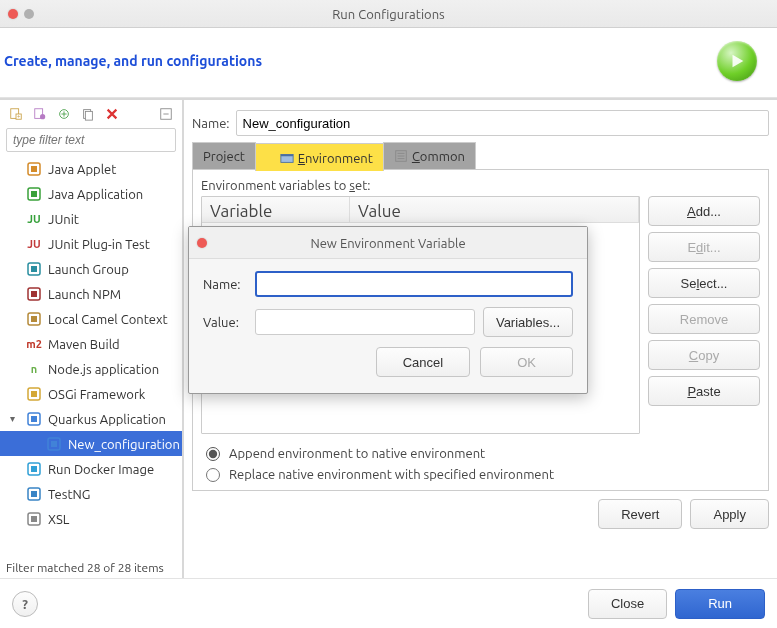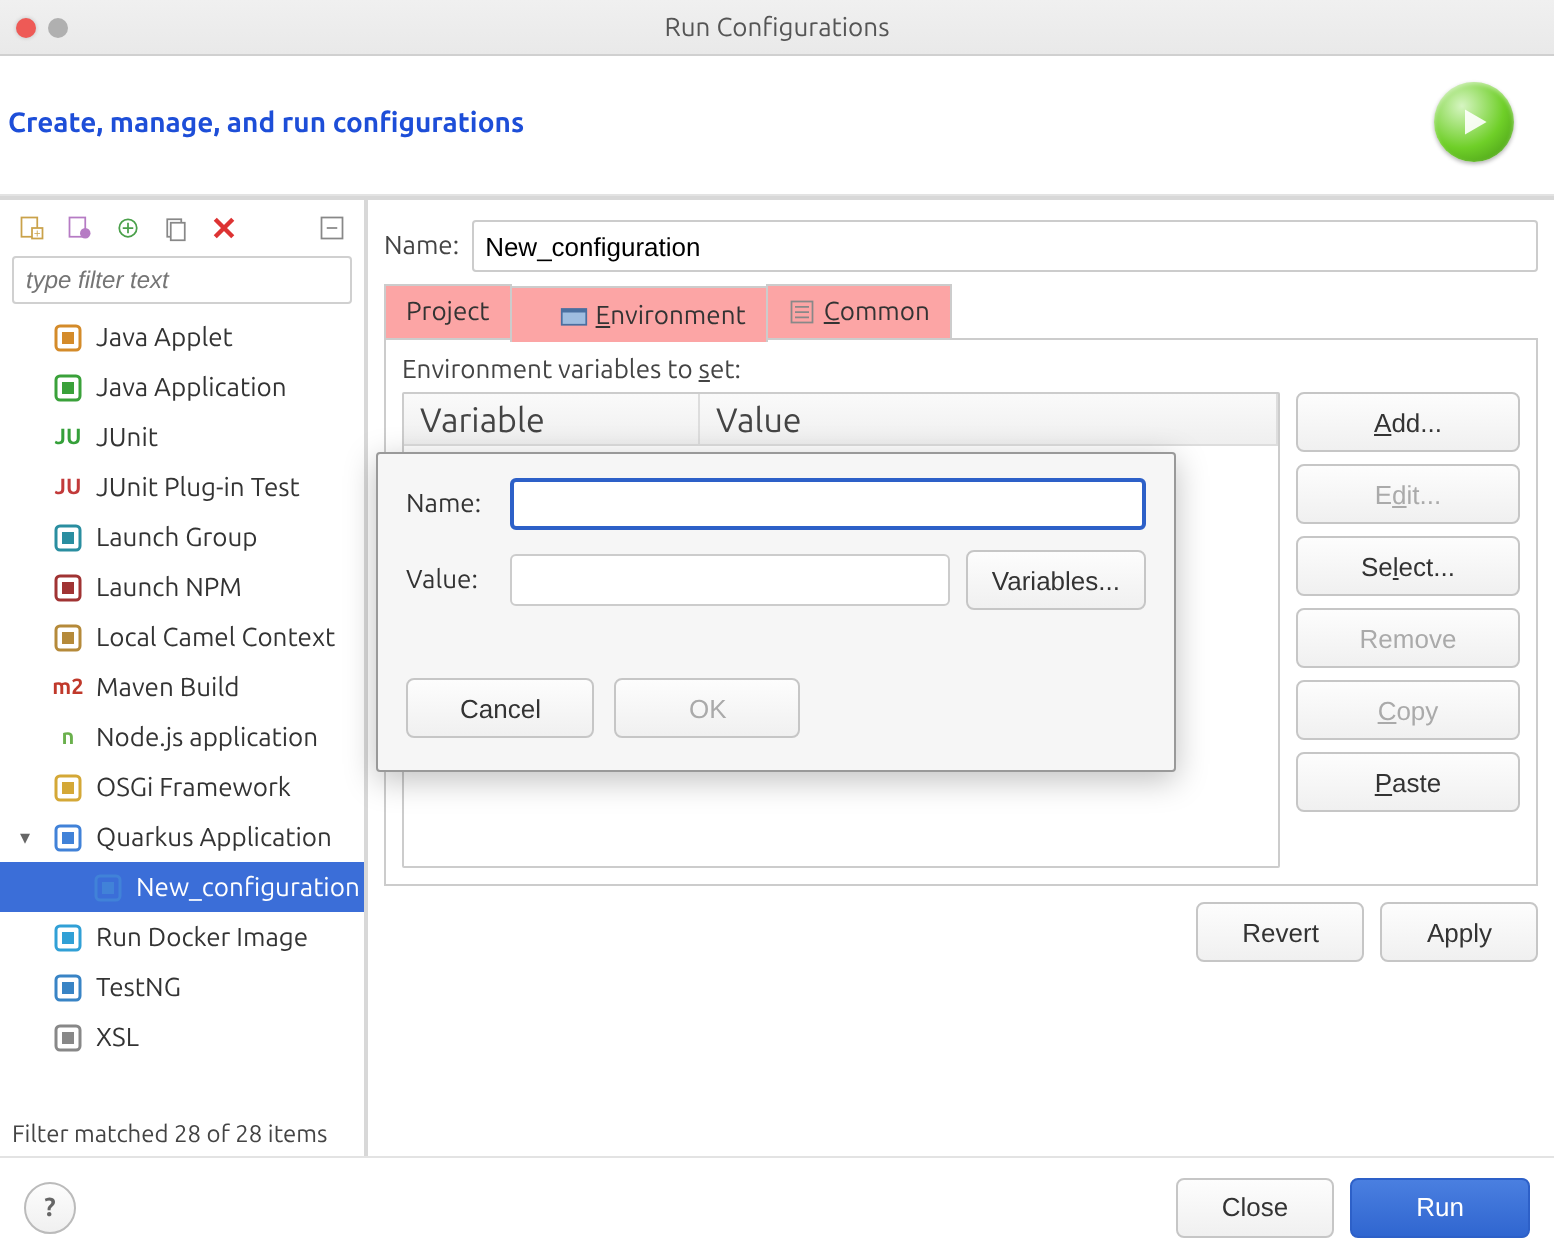--- a/index.html
+++ b/index.html
@@ -124,7 +124,7 @@
     padding:0 10px;
     border:1px solid #ccc;
     border-bottom:none;
-    background:#fca5a5;
+    background:#a3a3a3;
     margin-right:-1px;
     font-size:13px;
     color:#333;

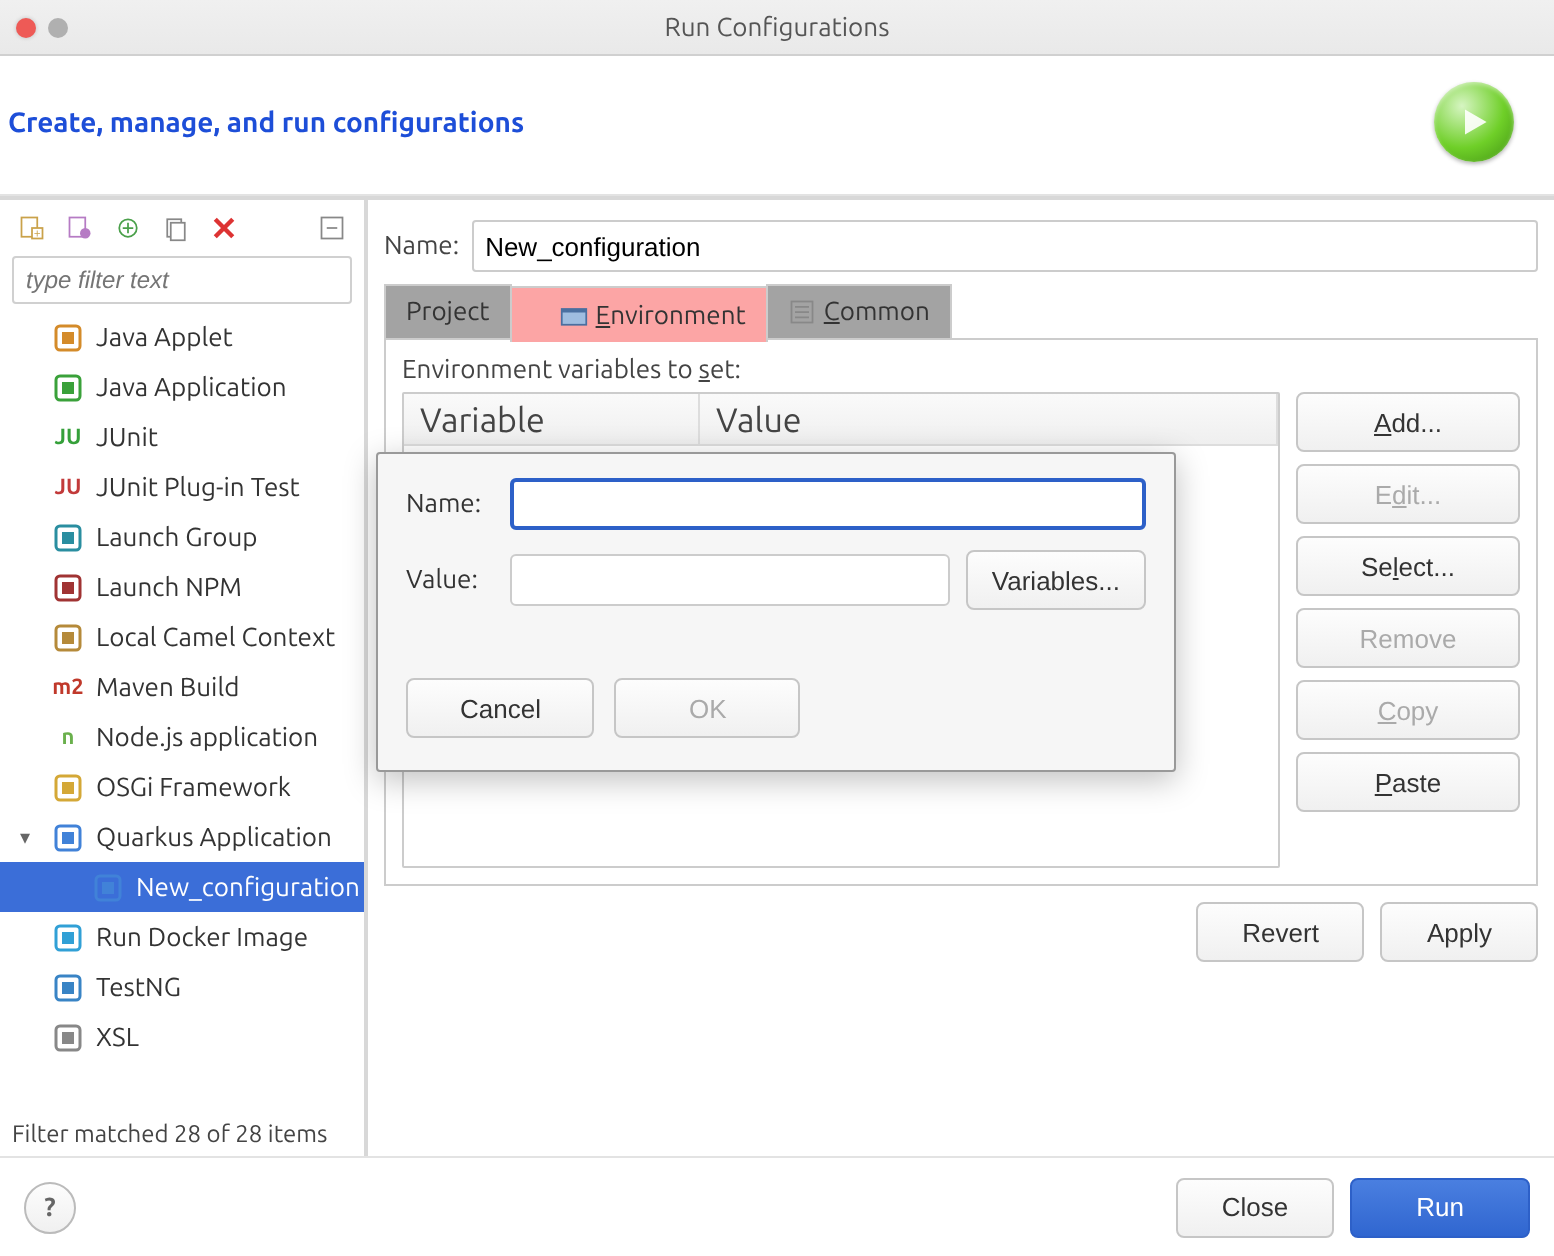--- a/index.html
+++ b/index.html
@@ -130,7 +130,7 @@
     color:#333;
     height:27px;
   }
-  .tab.active { background:#fca5a5; position:relative; top:1px; height:28px;padding-left:24px; }
+  .tab.active { background:#fde047; position:relative; top:1px; height:28px;padding-left:24px; }
   .env-body {
     border:1px solid #ccc;
     border-top:none;

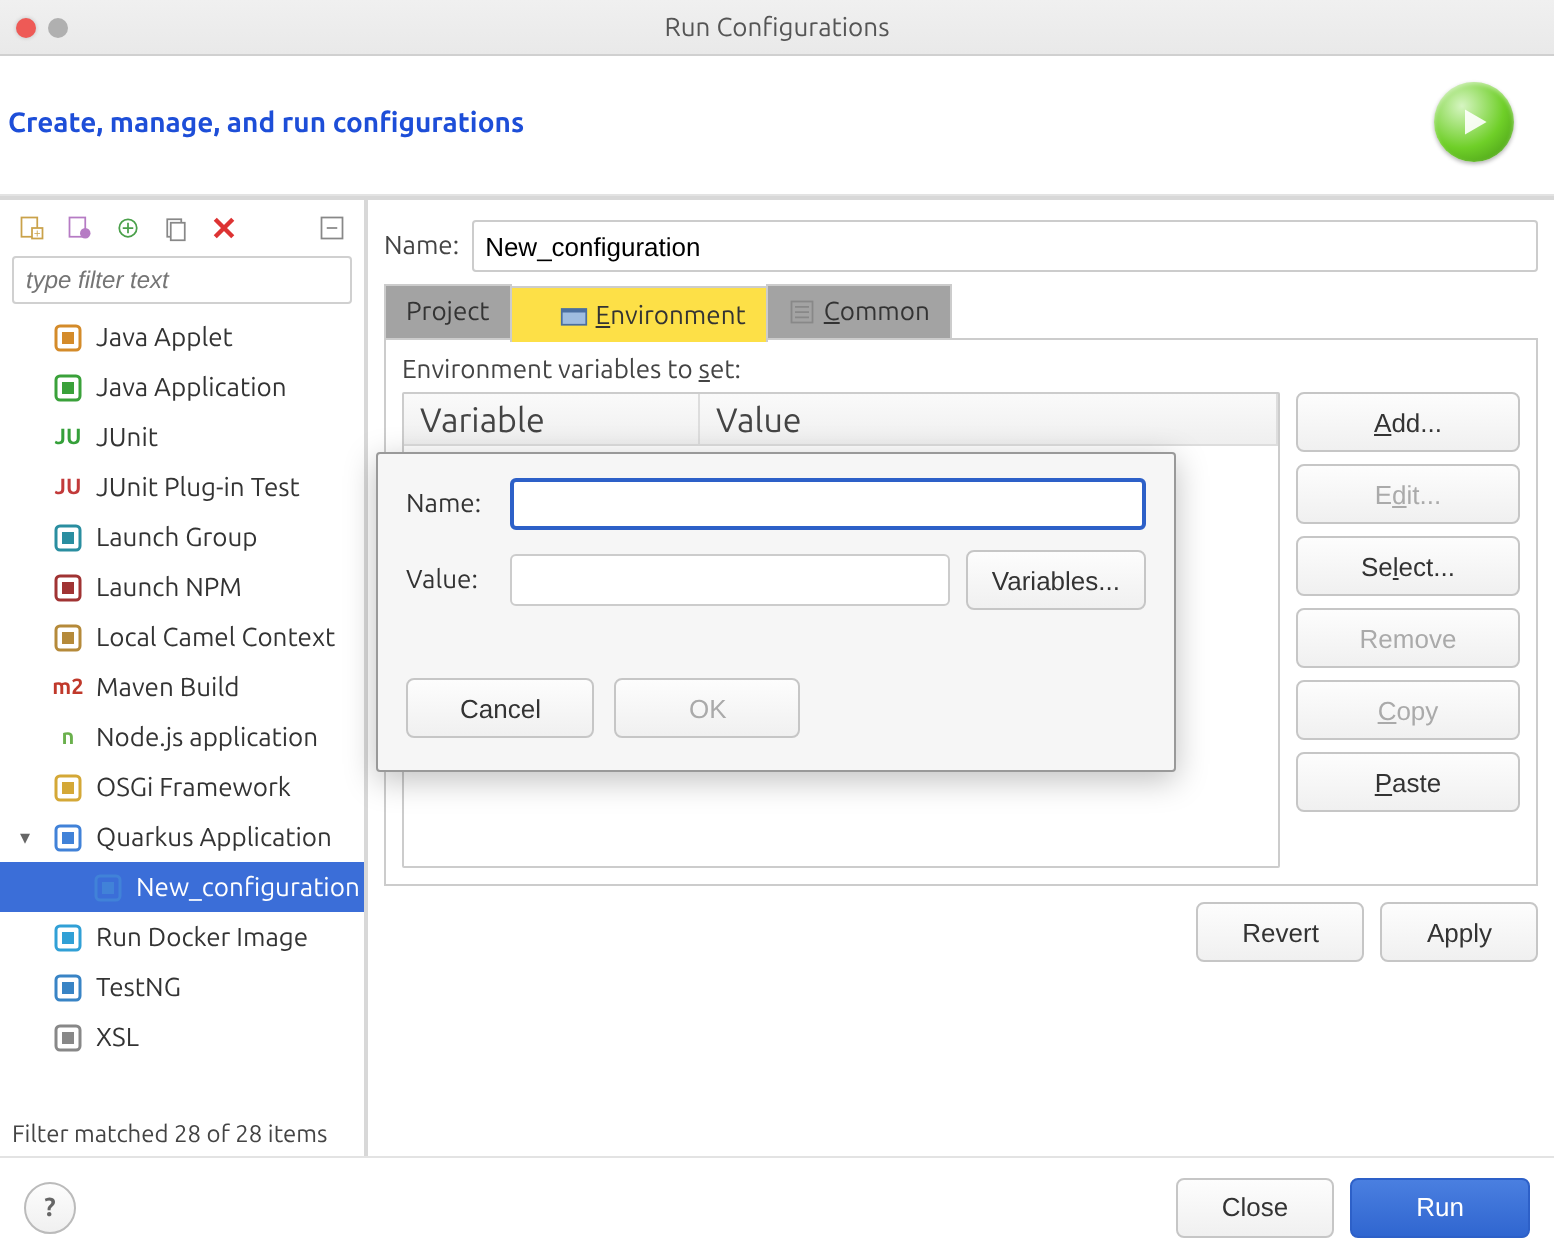--- a/index.html
+++ b/index.html
@@ -489,6 +489,10 @@
 </div>
 
 <div class="dialog-backdrop">
+  <div class="dialog-titlebar">
+    <div class="wc-close"></div>
+    <div class="dialog-title">New Environment Variable</div>
+  </div>
   <div class="dialog-body">
     <div class="form-row">
       <label>Name:</label>

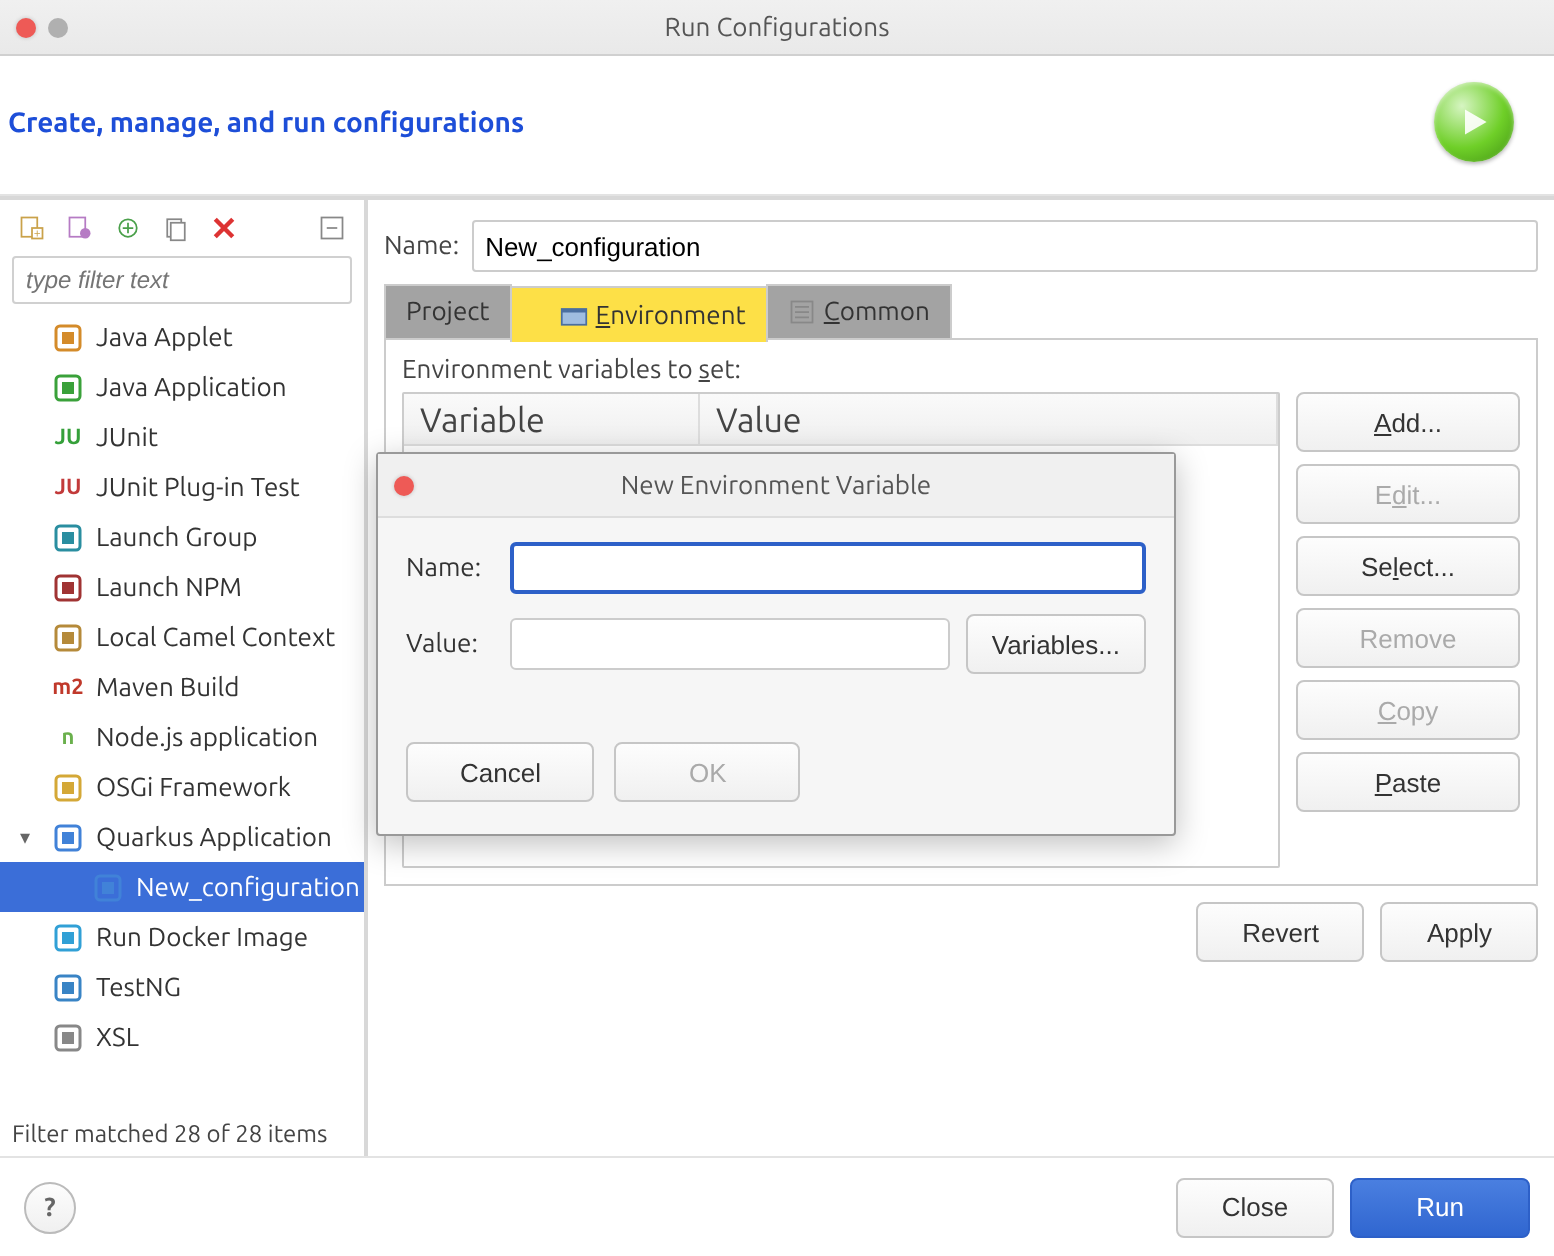--- a/index.html
+++ b/index.html
@@ -241,8 +241,8 @@
   }
   .form-row input.focused { border:2px solid #2d60c8; outline:none; height:26px; }
   .dialog-buttons {
-    display:flex; gap:10px; 
-    margin-top:34px;
+    display:flex; gap:10px; justify-content:flex-end;
+    margin-top:10px;
   }
   .btn-disabled { color:#aaa !important; }
   .u { text-decoration: underline; }

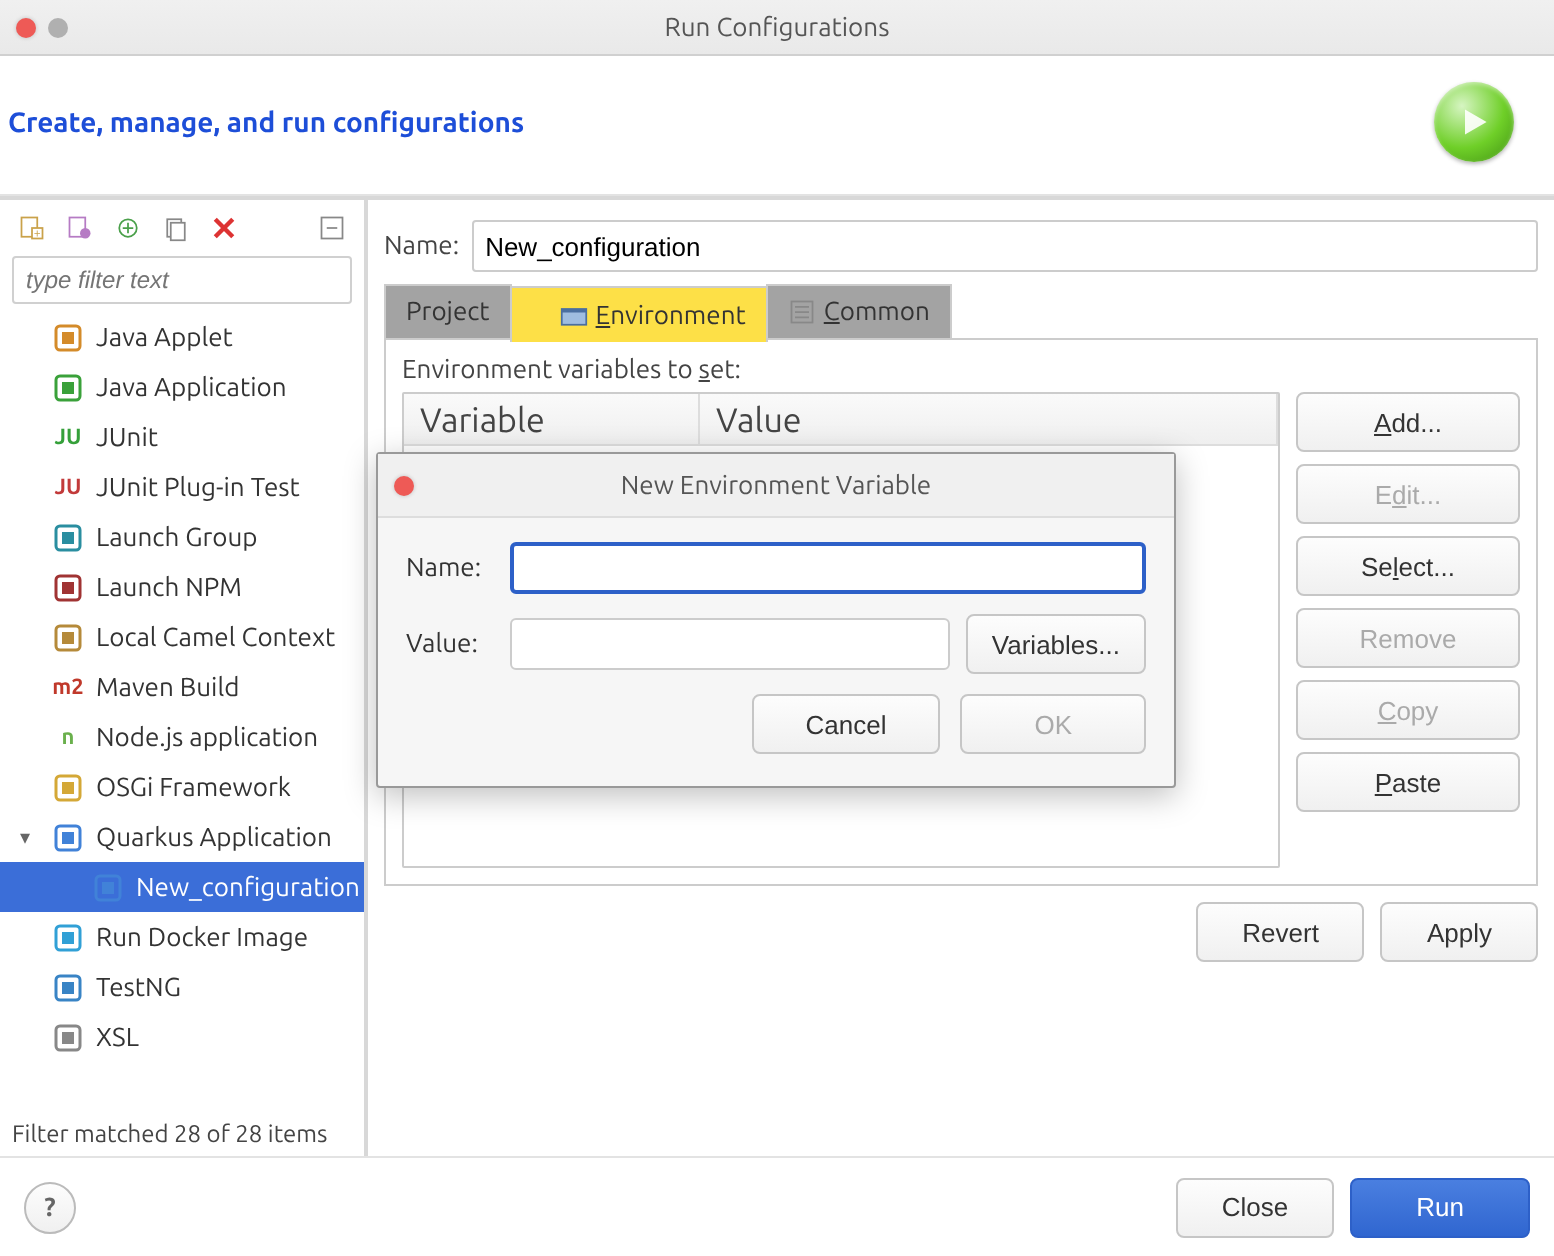--- a/index.html
+++ b/index.html
@@ -473,6 +473,16 @@
           <button><span class="u">P</span>aste</button>
         </div>
       </div>
+      <div class="radio-group">
+        <label class="radio-row">
+          <input type="radio" name="envmode" checked="" style="">
+          <span>Append environment to native environment</span>
+        </label>
+        <label class="radio-row">
+          <input type="radio" name="envmode" style="">
+          <span>Replace native environment with specified environment</span>
+        </label>
+      </div>
     </div>
     <div class="revert-apply">
       <button class="btn-std">Revert</button>

